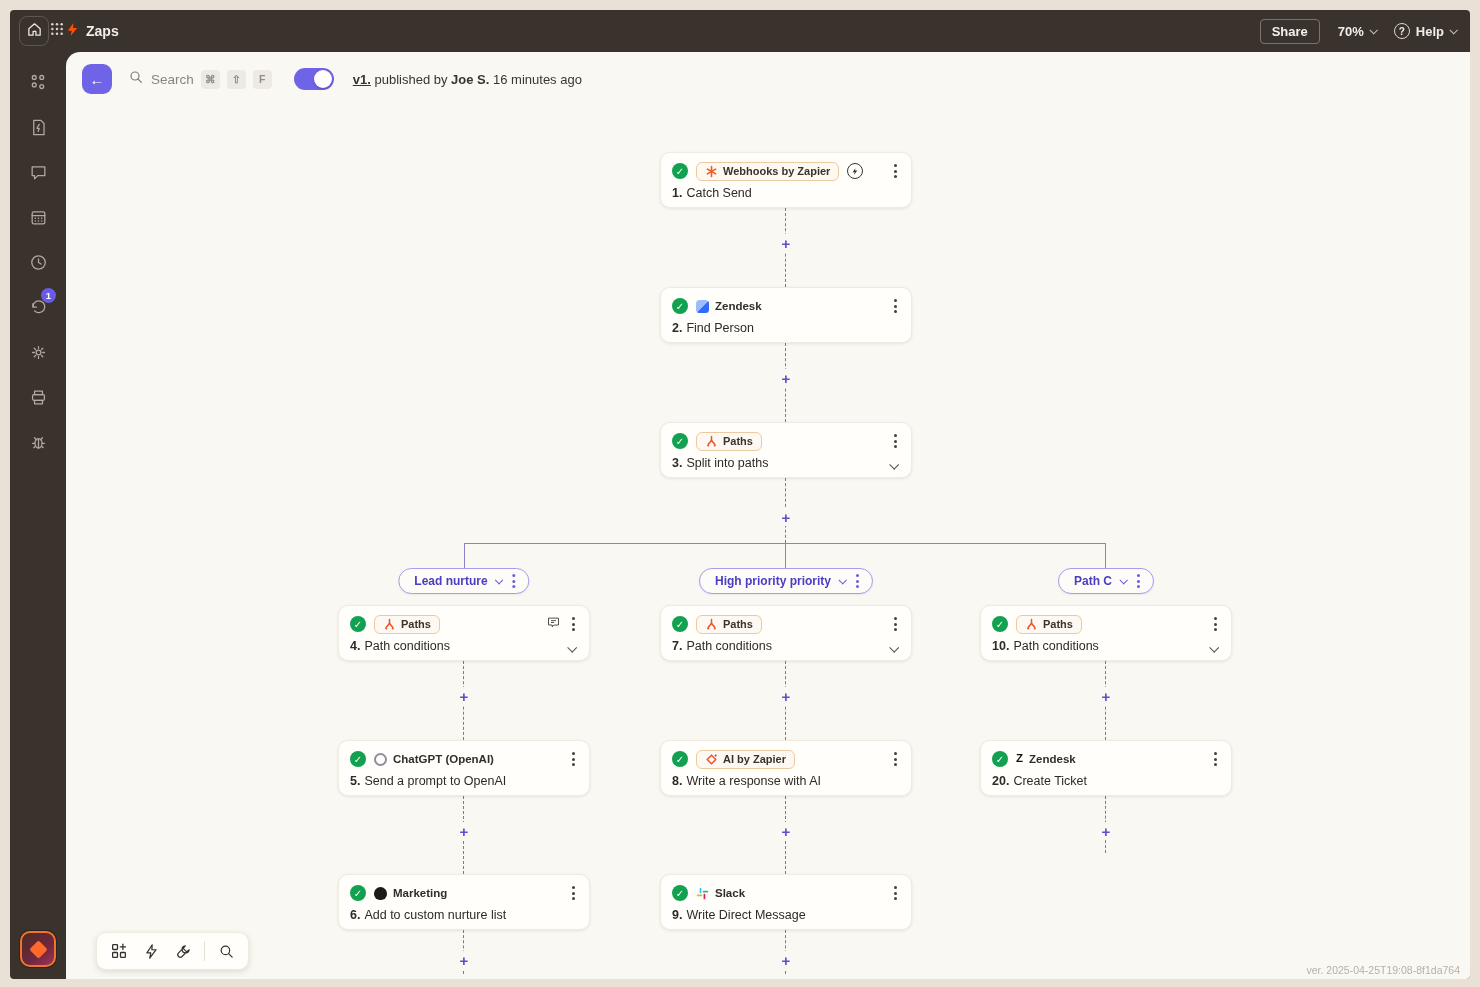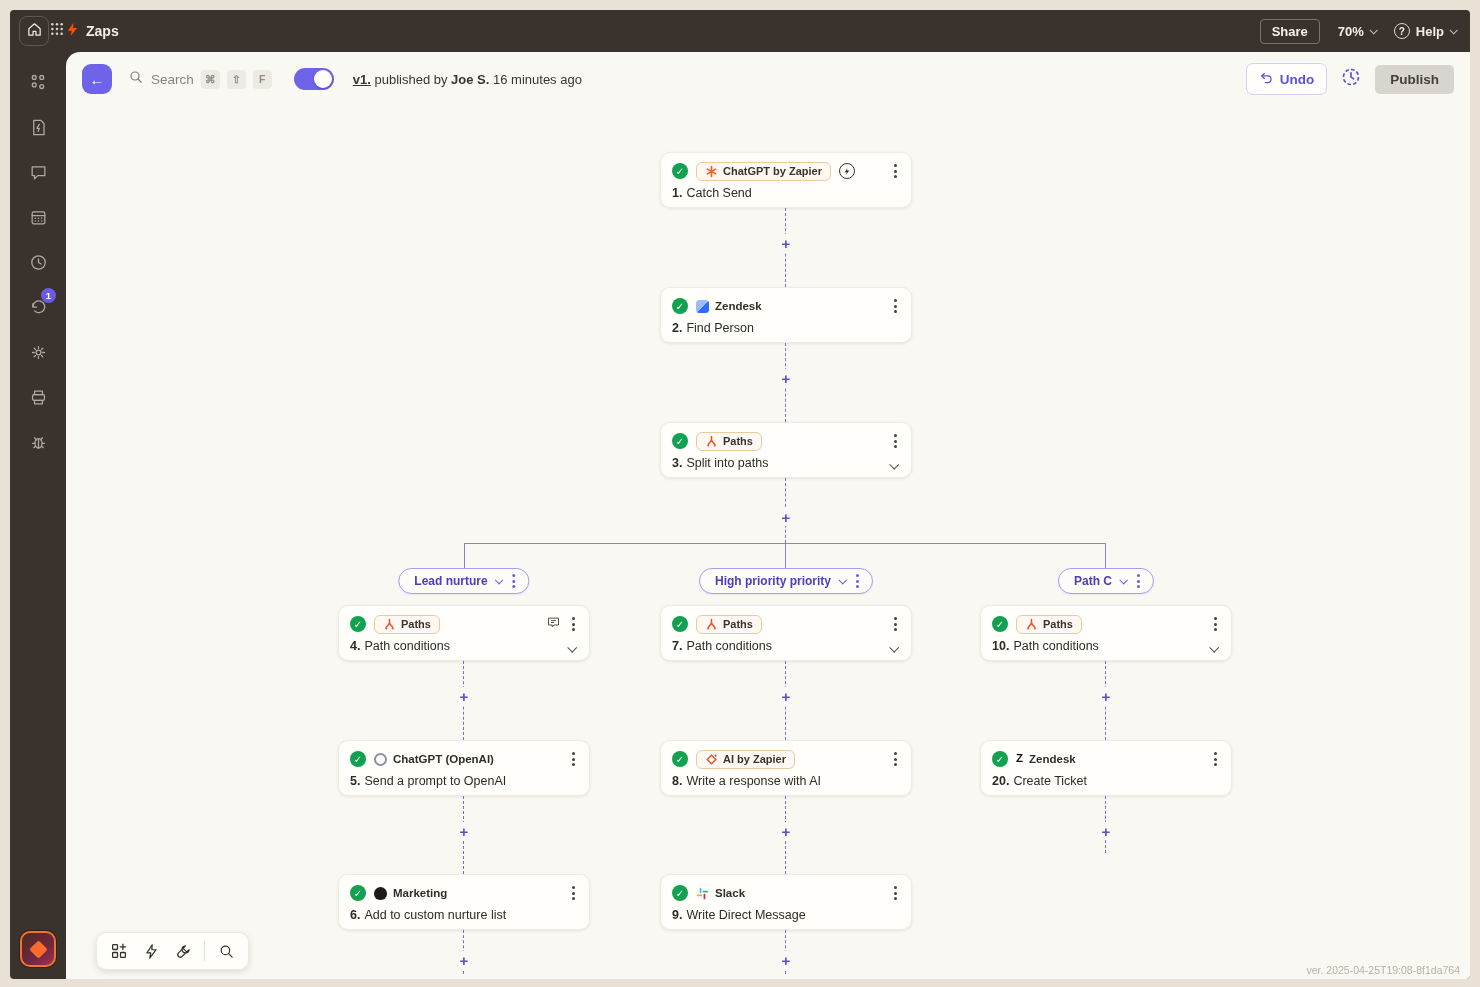--- a/index.html
+++ b/index.html
@@ -239,22 +239,6 @@
         <span>published by</span>
         <span class="auth">Joe S.</span>
         <span>16 minutes ago</span>
-      </div>
-      <div class="editbar-right">
-        <div class="undo-btn">
-          <span><svg width="15" height="15" viewBox="0 0 24 24">
-                <path d="M8.5 5.5 L4.5 9.5 L8.5 13.5" fill="none" stroke="#5c50d8" stroke-width="2" stroke-linecap="round" stroke-linejoin="round"></path>
-                <path d="M4.5 9.5 H14 a5.3 5.3 0 0 1 0 10.6 H10" fill="none" stroke="#5c50d8" stroke-width="2" stroke-linecap="round"></path>
-              </svg></span>
-          <span>Undo</span>
-        </div>
-        <div class="timer-btn">
-          <span><svg width="22" height="22" viewBox="0 0 24 24">
-                <circle cx="12" cy="12" r="8.2" fill="none" stroke="#5c50d8" stroke-width="1.8" stroke-dasharray="4 2.4"></circle>
-                <path d="M12 12 L12 7.4 M12 12 L15 14" stroke="#5c50d8" stroke-width="1.8" stroke-linecap="round"></path>
-              </svg></span>
-        </div>
-        <div class="publish-btn">Publish</div>
       </div>
     </div>
 

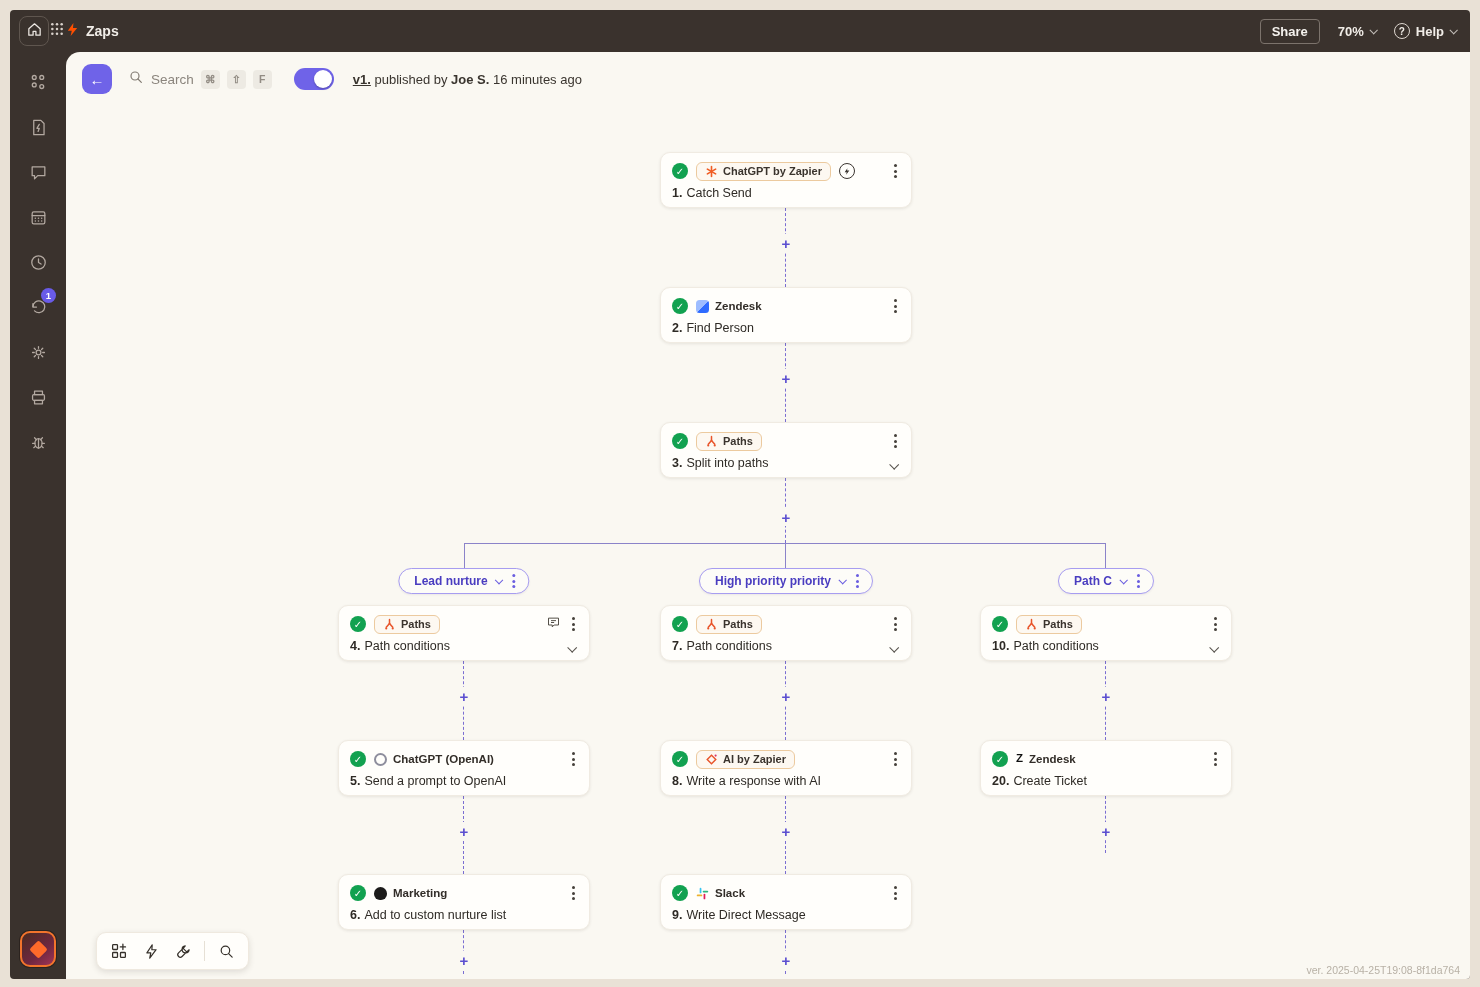--- a/index.html
+++ b/index.html
@@ -314,7 +314,7 @@
                   <path d="M9.8 3.8 L2.2 8.2"></path>
                 </g>
               </svg>
-            <span>ChatGPT by Zapier</span>
+            <span>Webhooks by Zapier</span>
           </span>
           <span class="instant">
               <svg width="8" height="9" viewBox="0 0 24 24">

